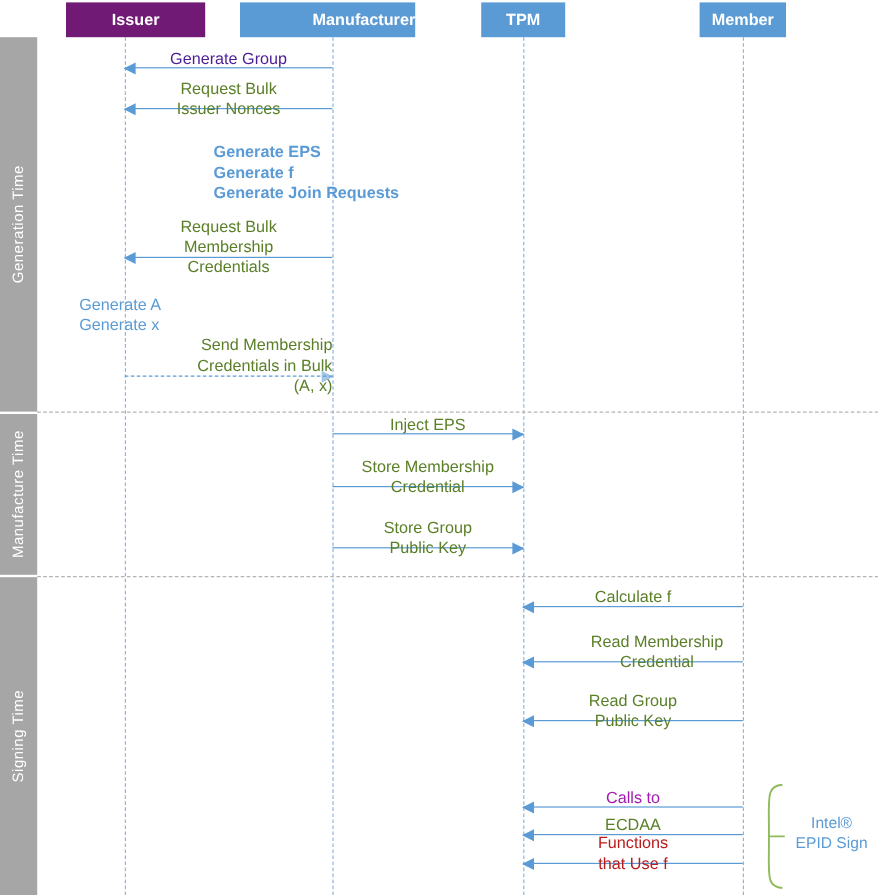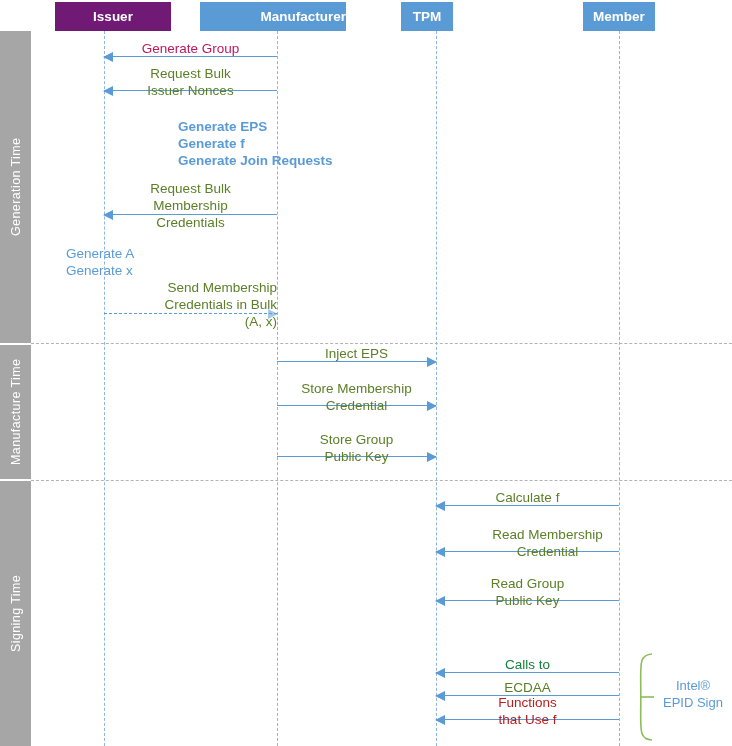--- a/index.html
+++ b/index.html
@@ -104,7 +104,7 @@
       <span>Manufacturer</span>
     </div>
     <div class="lifeline" style="left: 277px; top: 31px; height: 715px;"></div>
-    <div class="actor-box" style="left: 401px; width: 52px; top: 2px; background: rgb(91, 155, 213);">
+    <div class="actor-box" style="left: 401px; width: 70px; top: 2px; background: rgb(91, 155, 213);">
       <span>TPM</span>
     </div>
     <div class="lifeline" style="left: 436px; top: 31px; height: 715px;"></div>

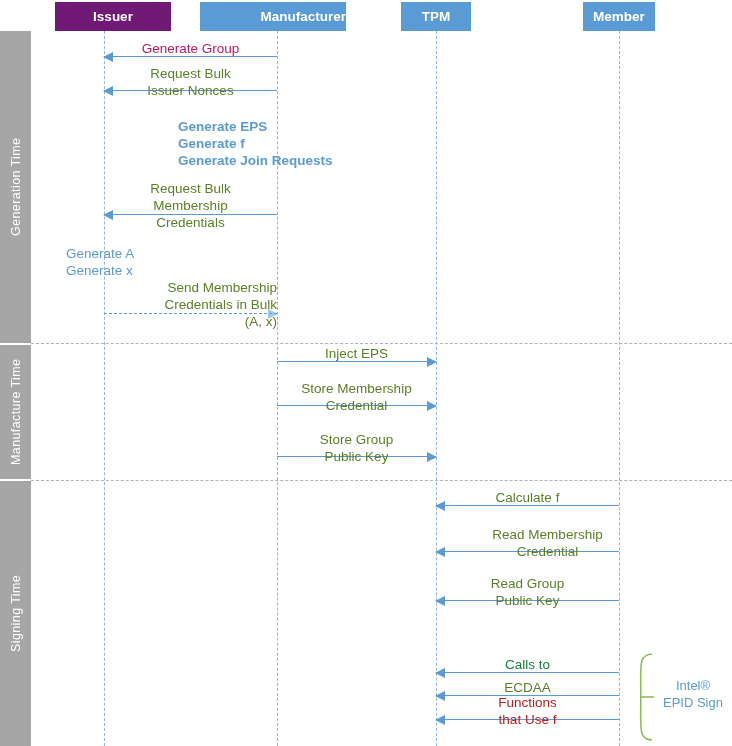--- a/index.html
+++ b/index.html
@@ -117,7 +117,7 @@
     <div class="msg left" style="left: 104px; width: 173px; top: 56px;">
       <div class="line" style="border-top-color: rgb(91, 155, 213);"></div>
       <div class="head"></div>
-      <div class="msg-label" style="top: -16px; color: #be185d;">Generate Group</div>
+      <div class="msg-label" style="top: -16px; color: #4c1d95;">Generate Group</div>
     </div>
     <div class="msg left" style="left: 104px; width: 173px; top: 90px;">
       <div class="line" style="border-top-color: rgb(91, 155, 213);"></div>

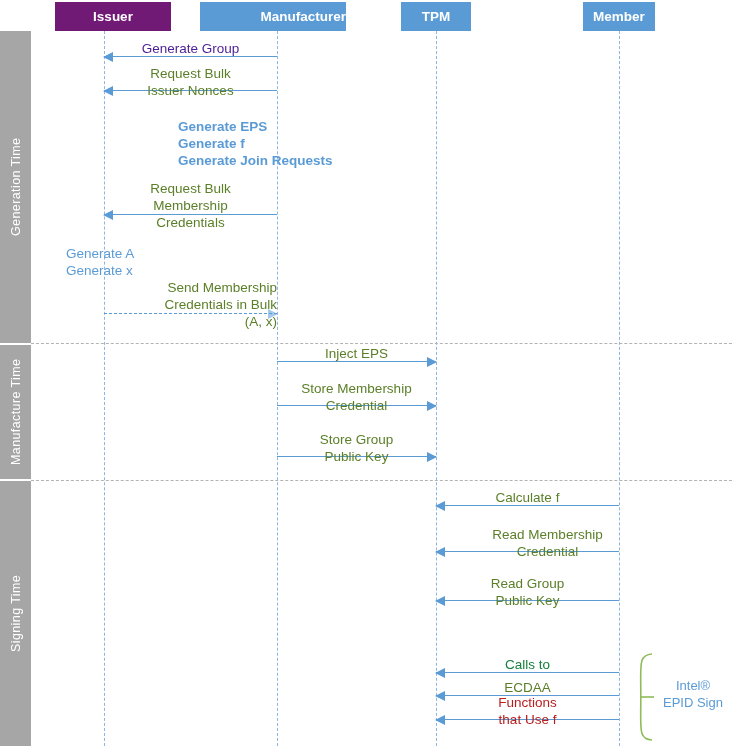--- a/index.html
+++ b/index.html
@@ -176,7 +176,7 @@
     <div class="msg left" style="left: 436px; width: 183px; top: 672px;">
       <div class="line" style="border-top-color: rgb(91, 155, 213);"></div>
       <div class="head"></div>
-      <div class="msg-label" style="top: -16px; color: #15803d;">Calls to</div>
+      <div class="msg-label" style="top: -16px; color: #a21caf;">Calls to</div>
     </div>
     <div class="msg left" style="left: 436px; width: 183px; top: 695px;">
       <div class="line" style="border-top-color: rgb(91, 155, 213);"></div>

